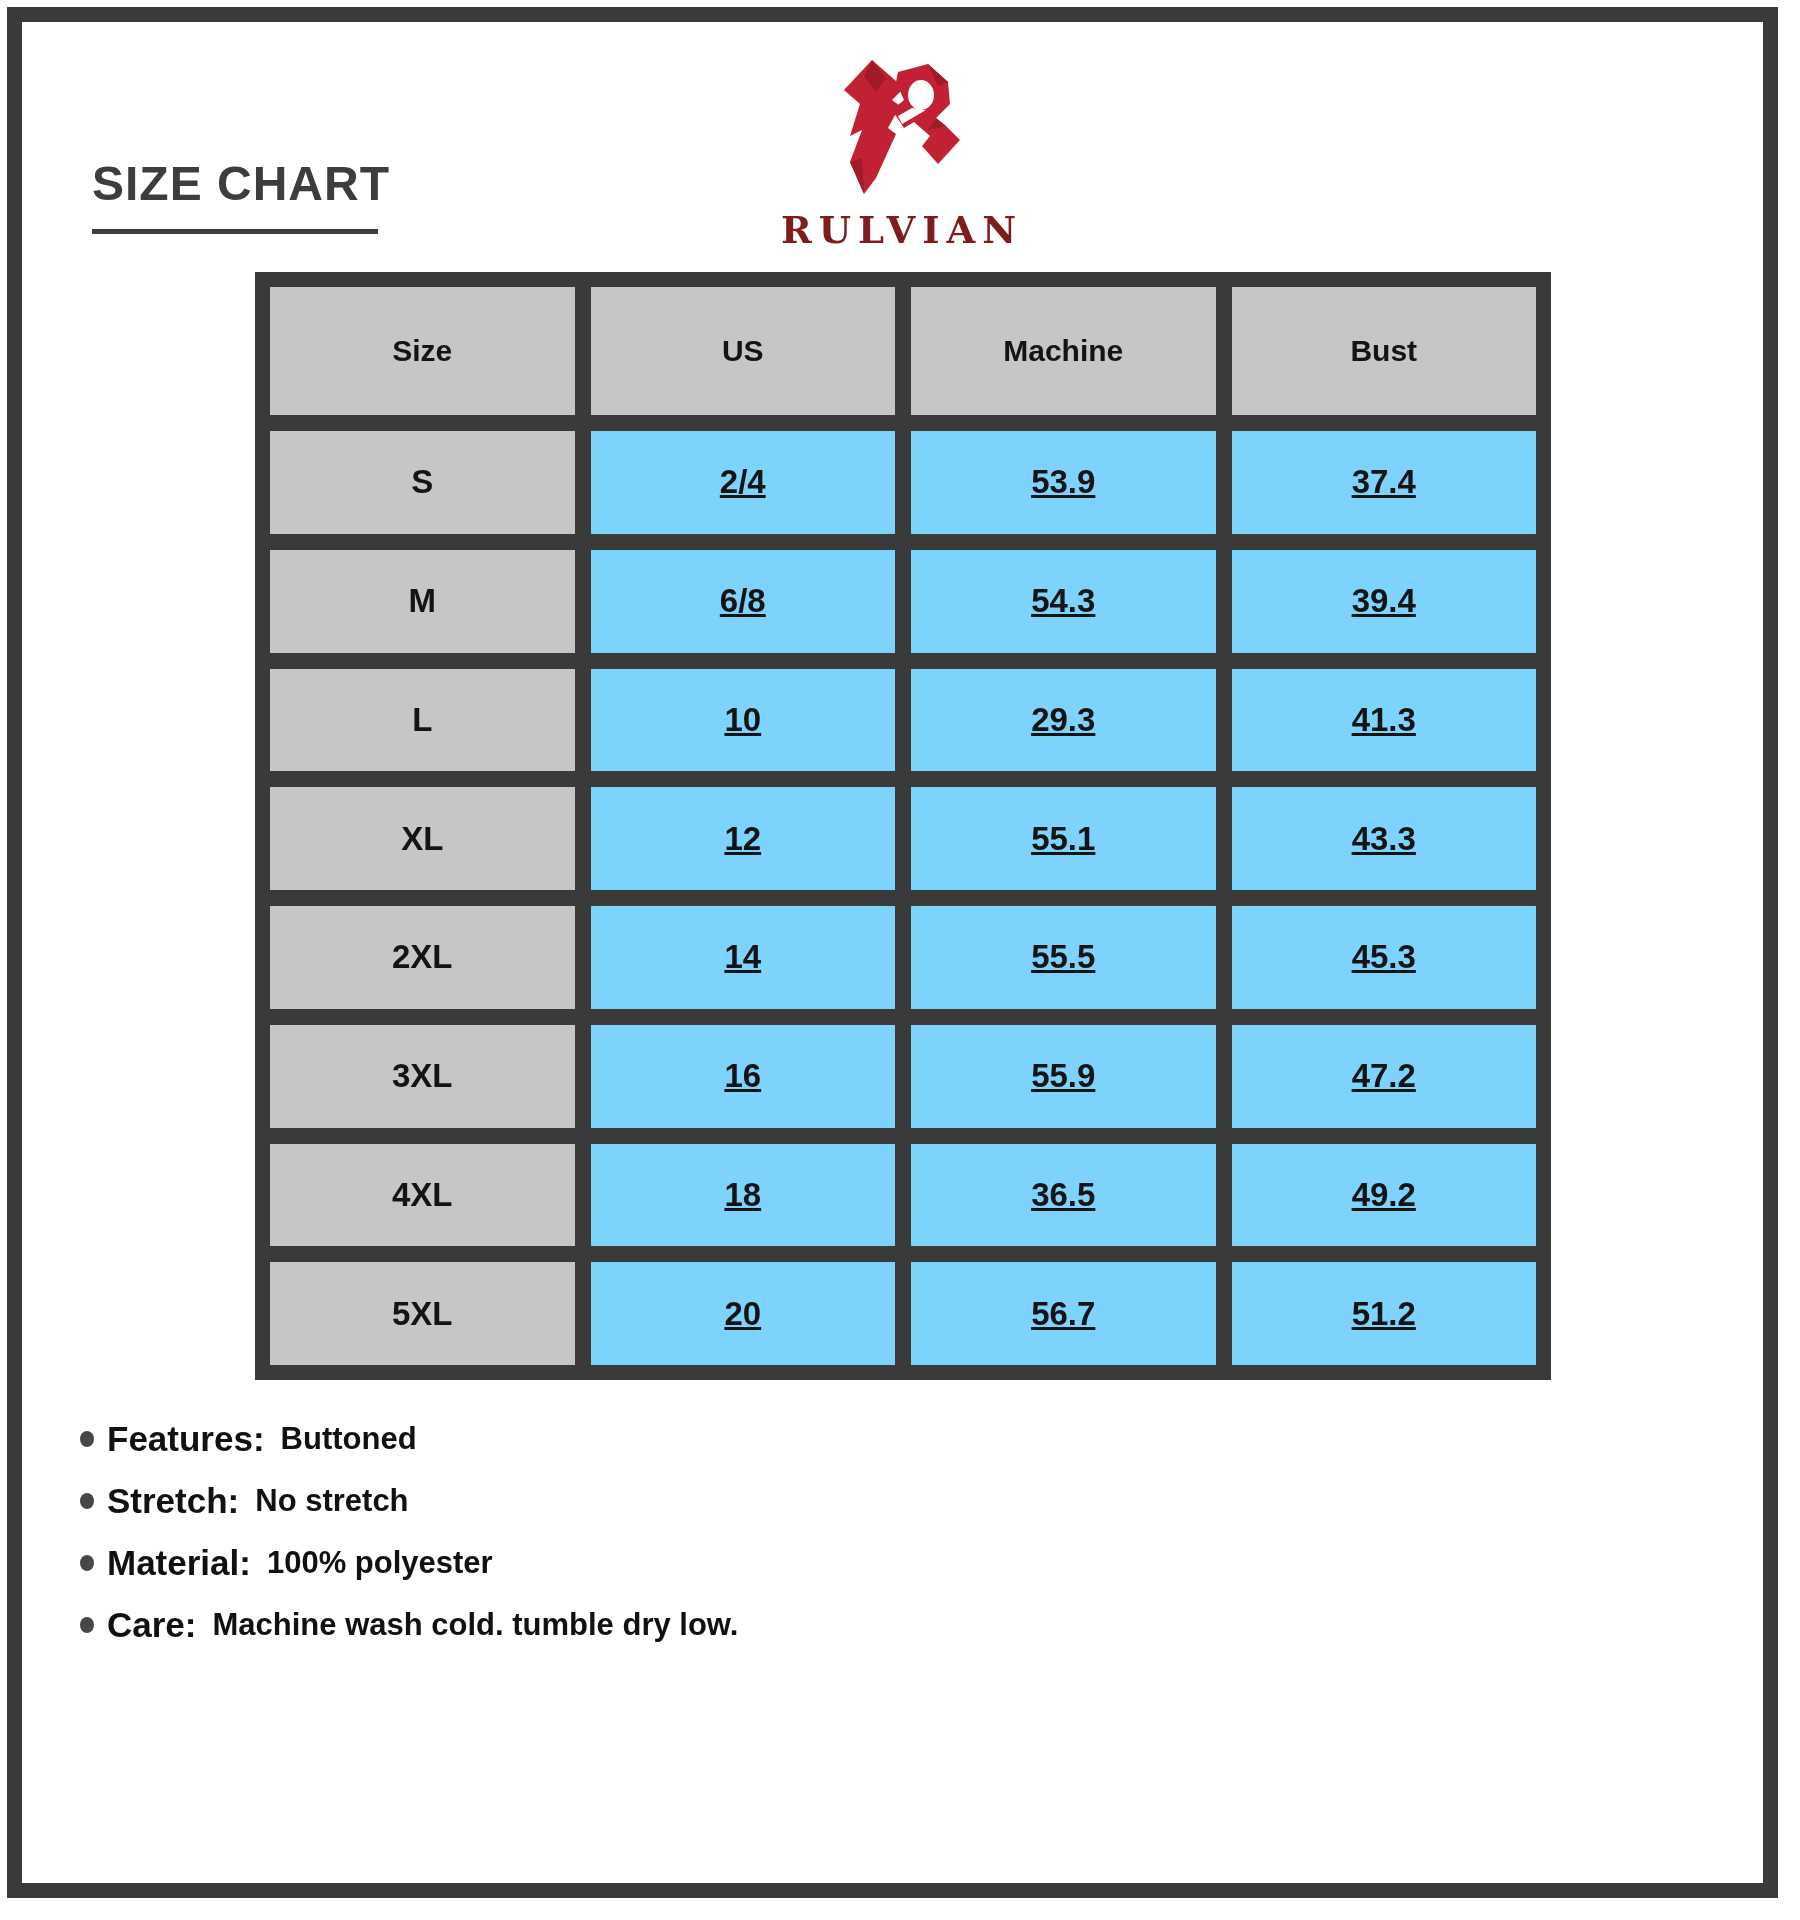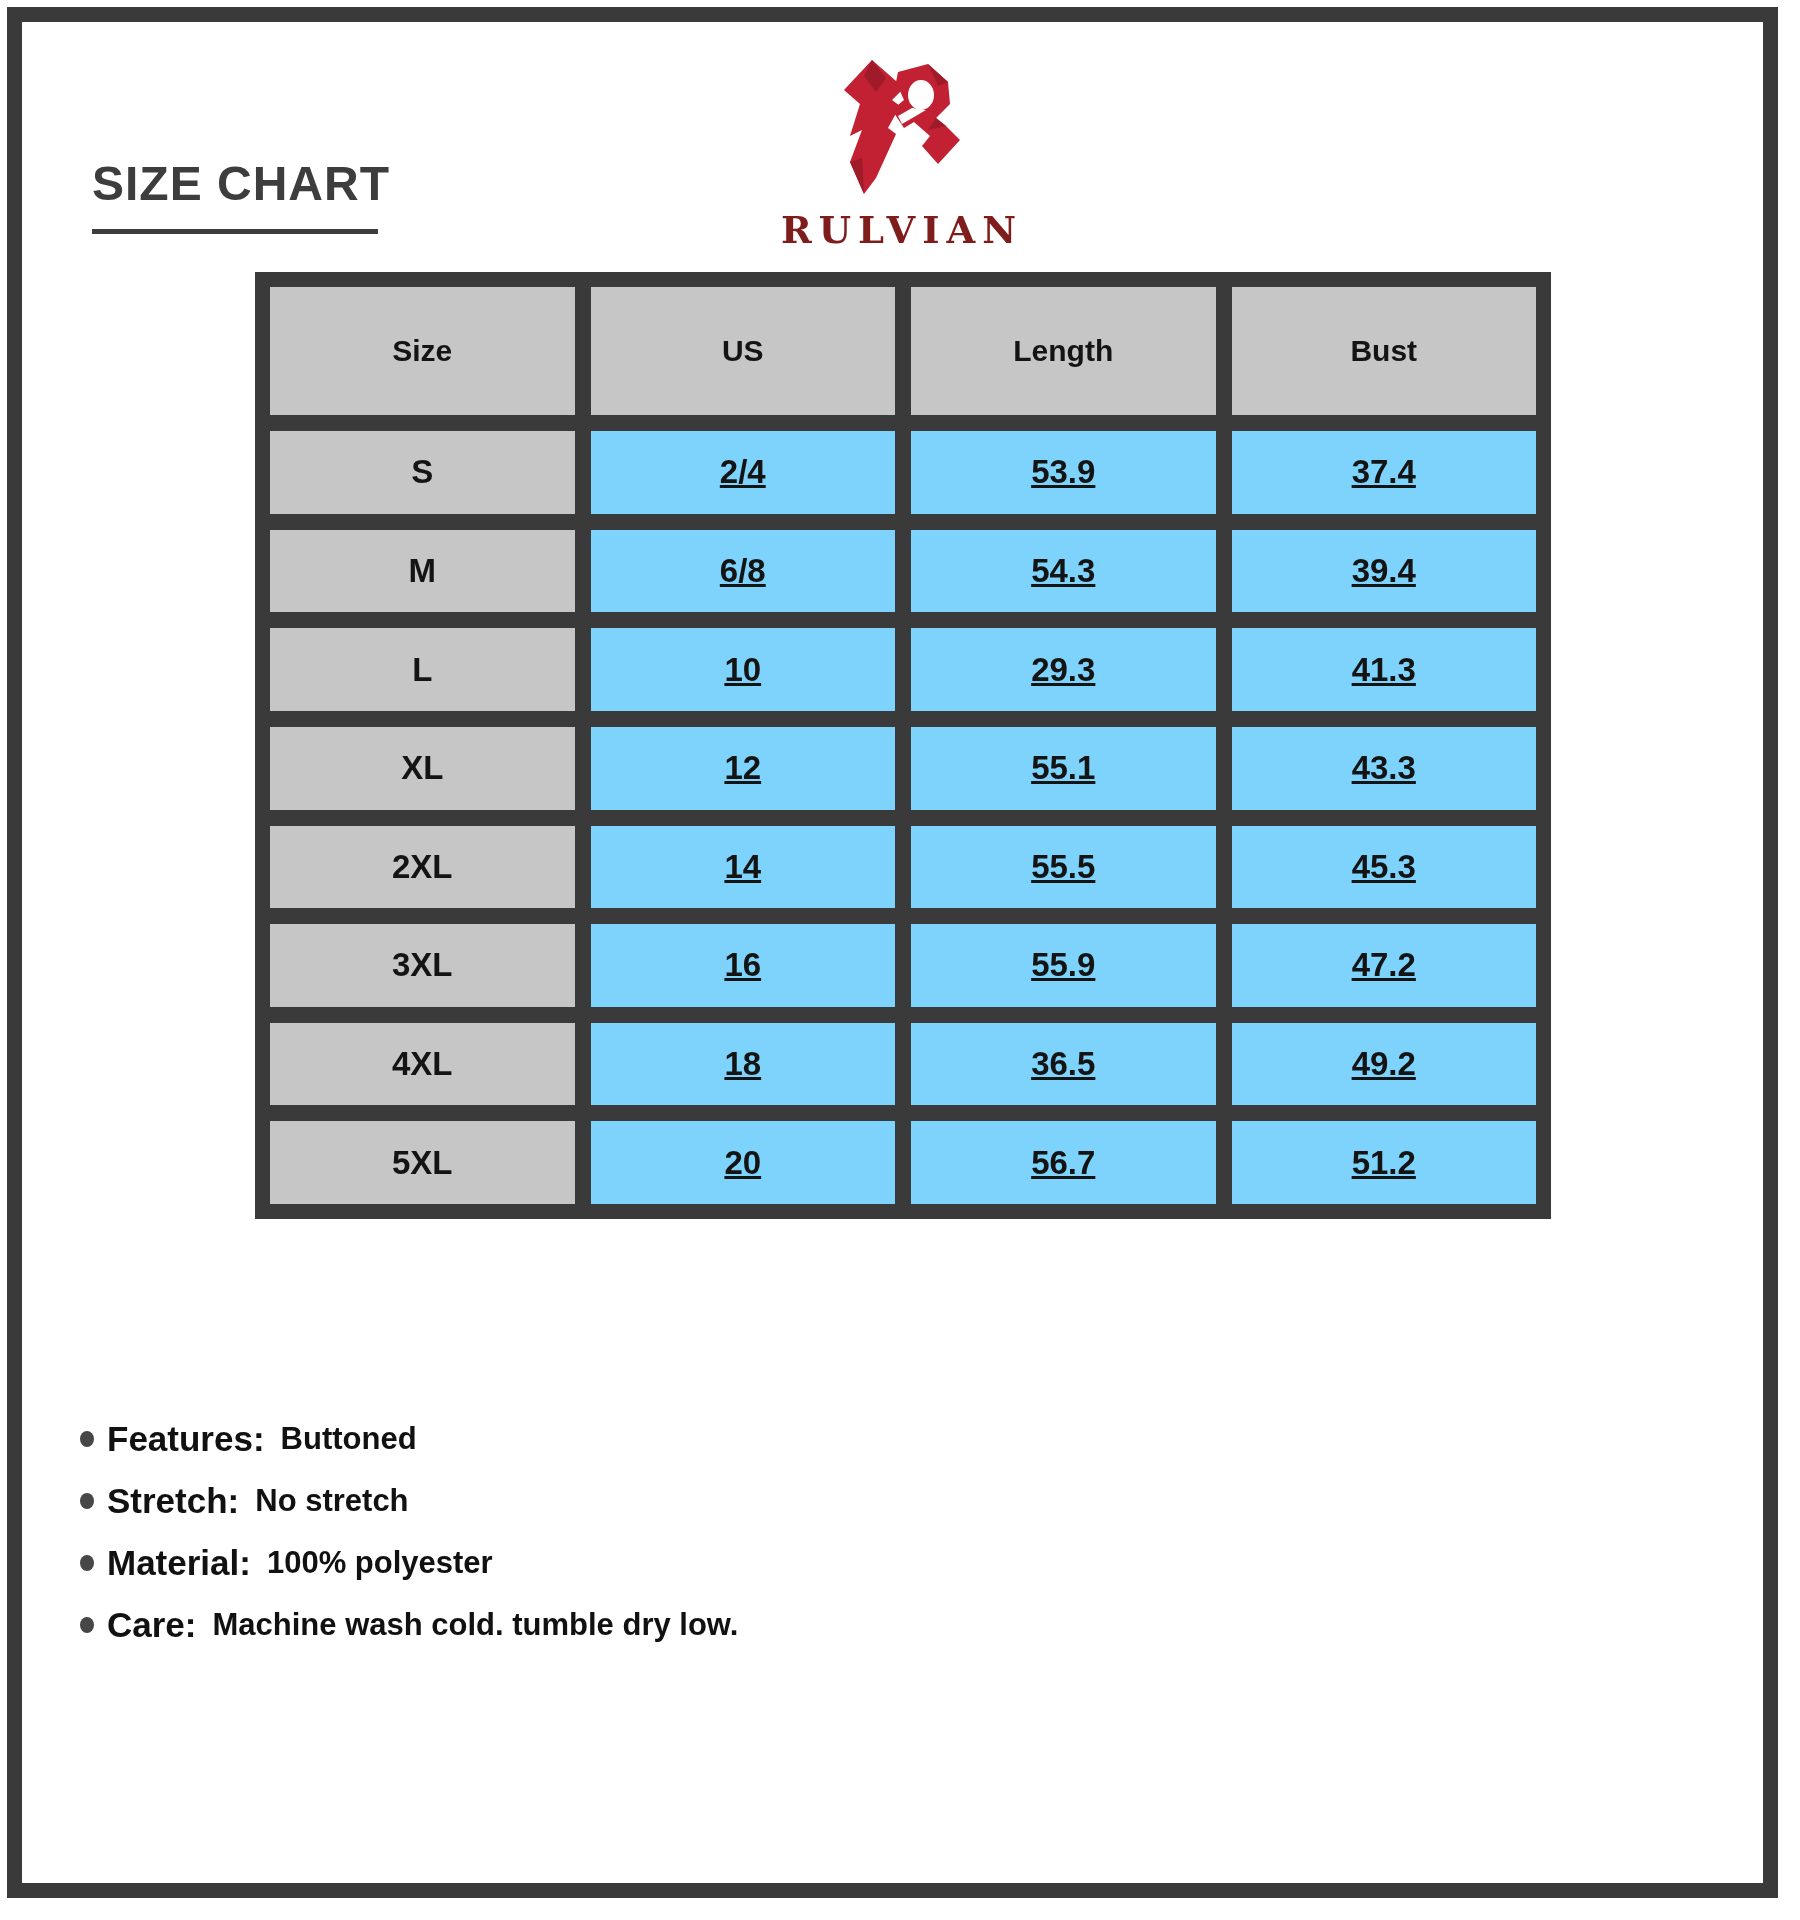--- a/index.html
+++ b/index.html
@@ -28,7 +28,7 @@
     font-size:37px;font-weight:bold;letter-spacing:7px;color:#7f1d1d;white-space:nowrap;
   }
   .size-table{
-    position:absolute;left:255px;top:272px;width:1296px;height:947px;
+    position:absolute;left:255px;top:272px;width:1296px;height:1108px;
     background:#3a3a3a;
     display:grid;grid-template-columns:repeat(4,1fr);
     grid-template-rows:128px repeat(8,1fr);

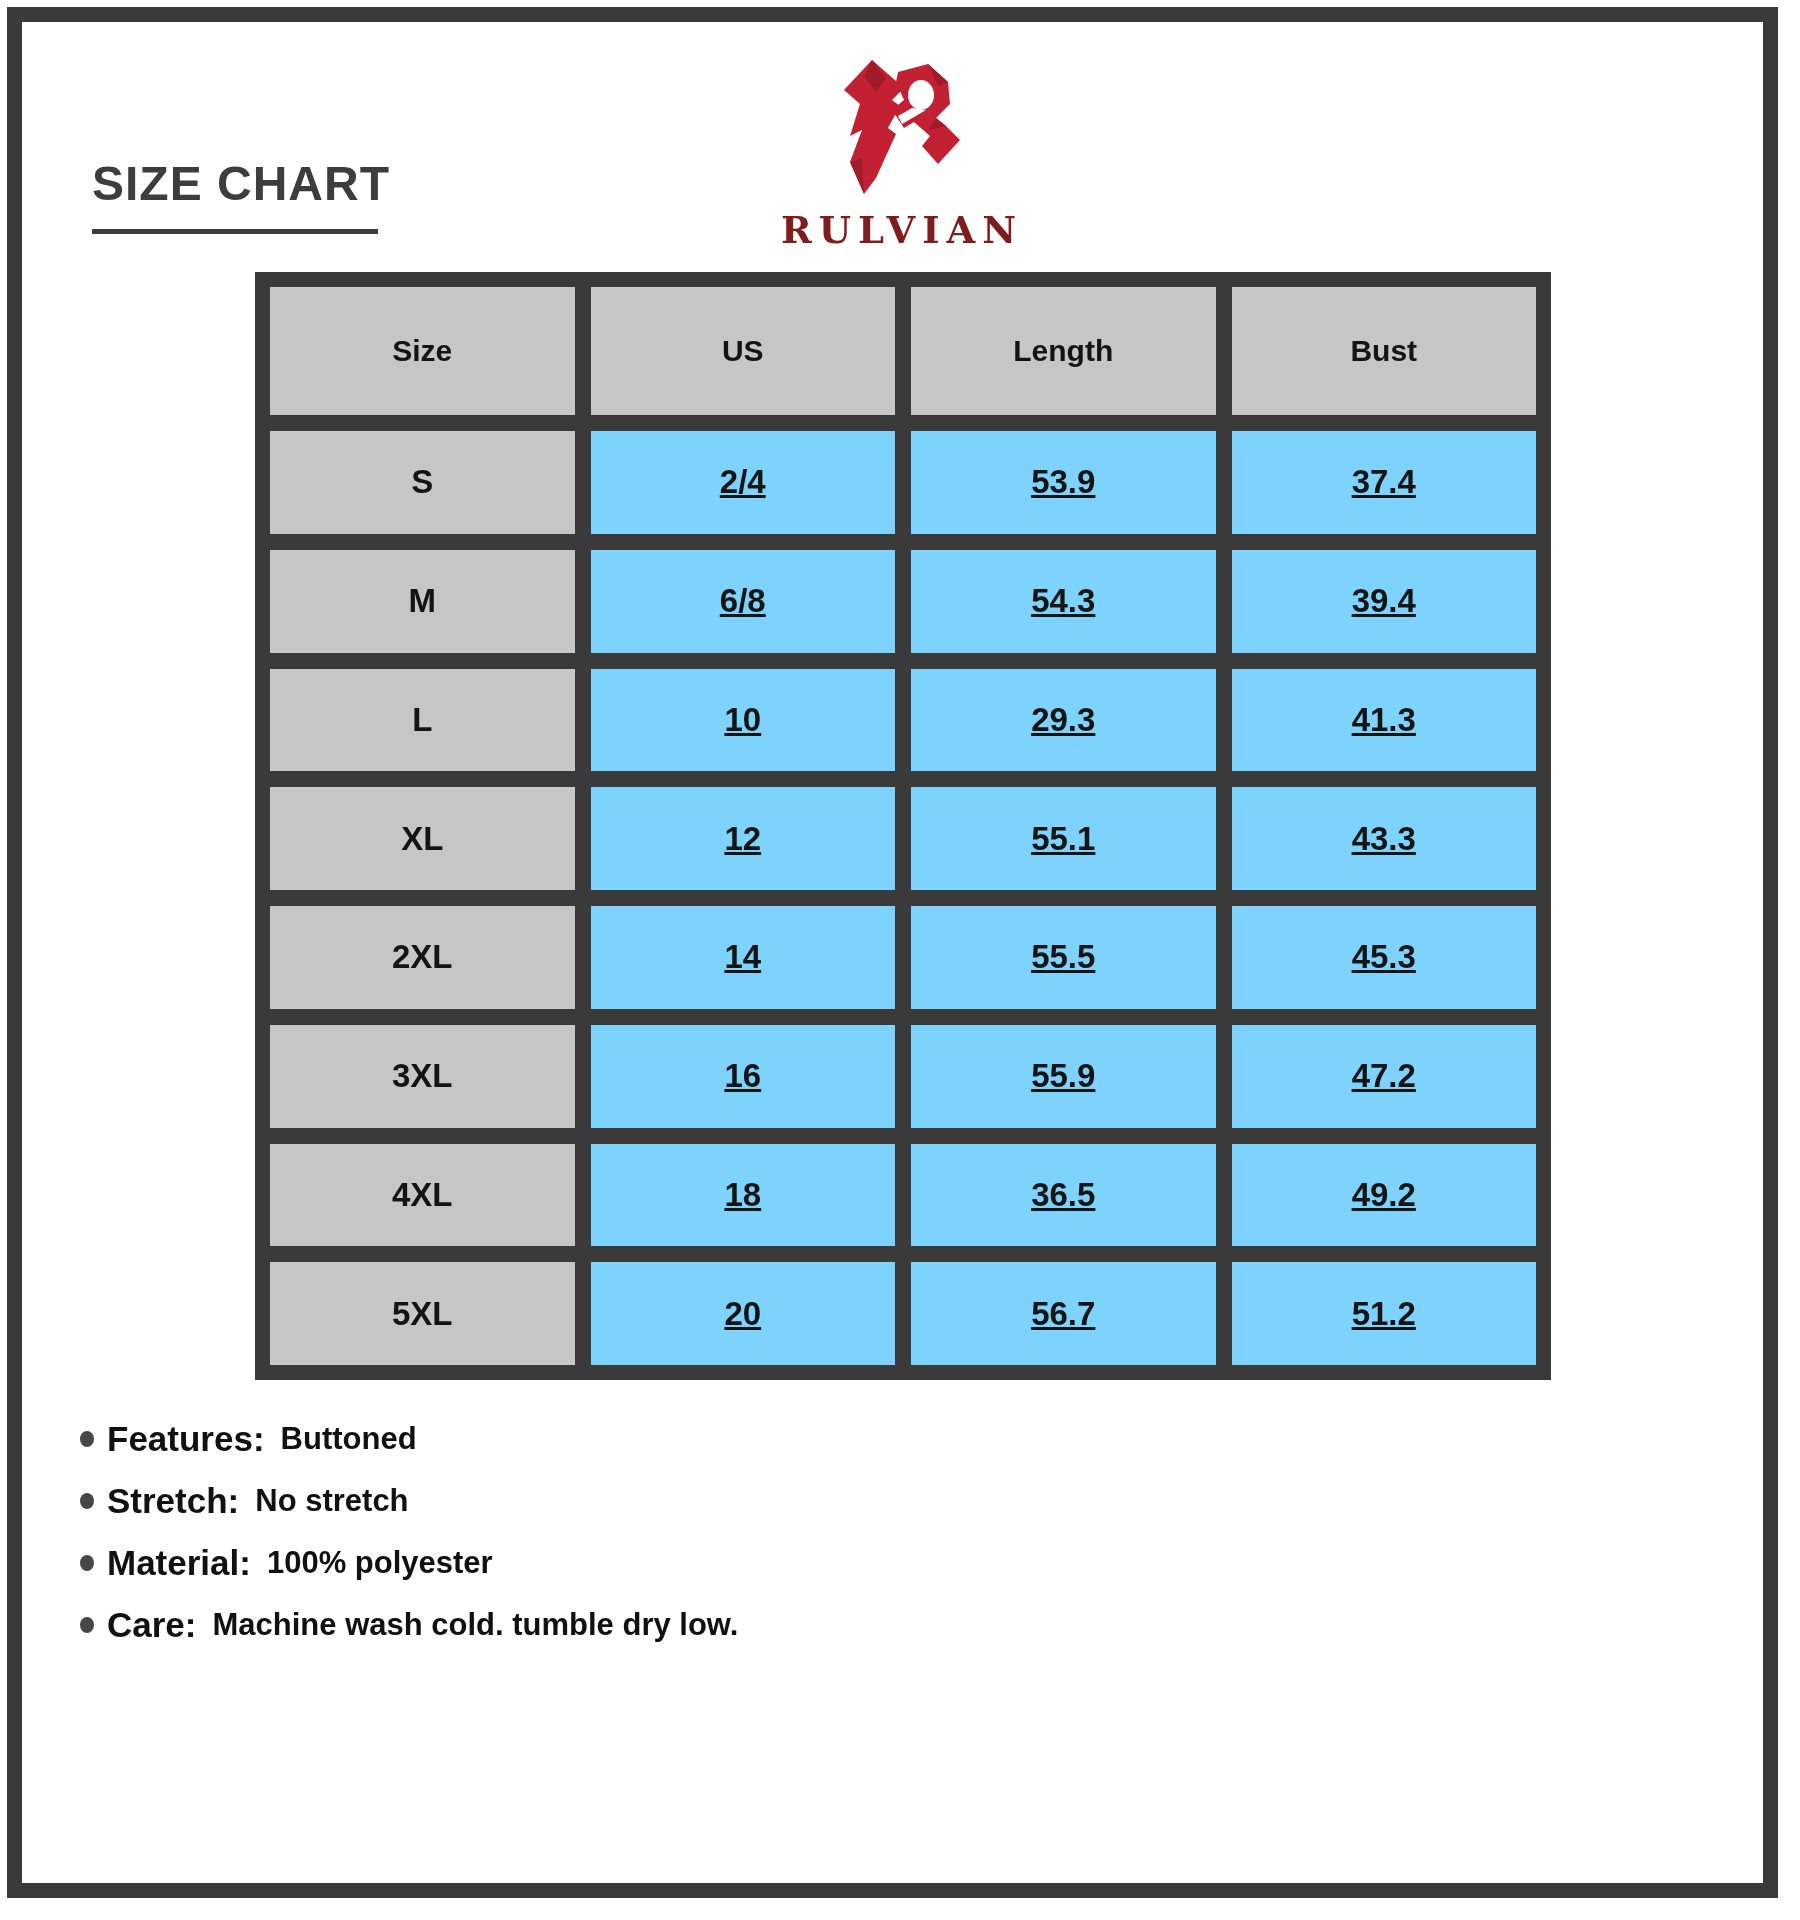--- a/index.html
+++ b/index.html
@@ -83,7 +83,7 @@
 <div class="size-table" id="size-table">
     <div class="cell head">Size</div>
     <div class="cell head">US</div>
-    <div class="cell head">Length</div>
+    <div class="cell head">Machine</div>
     <div class="cell head">Bust</div>
     <div class="cell rowlabel">S</div>
     <div class="cell data">2/4</div>

